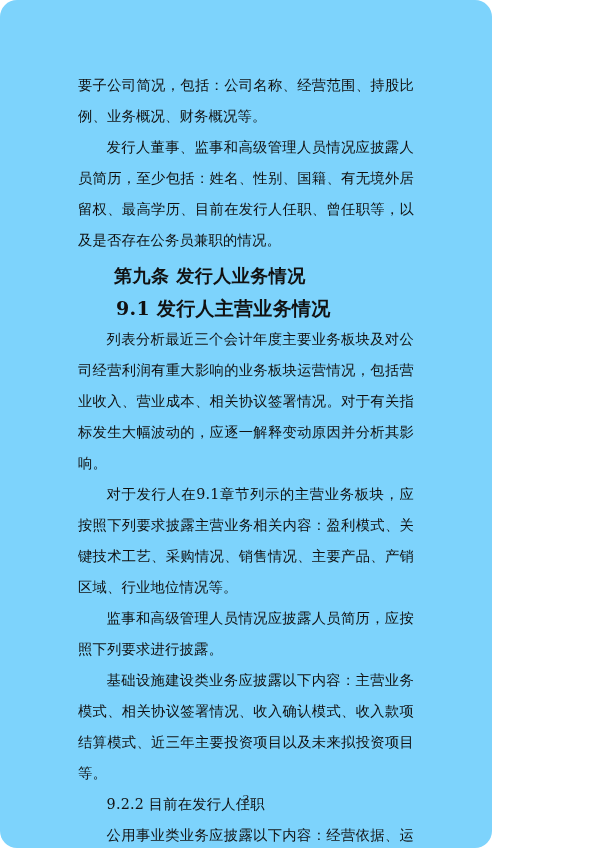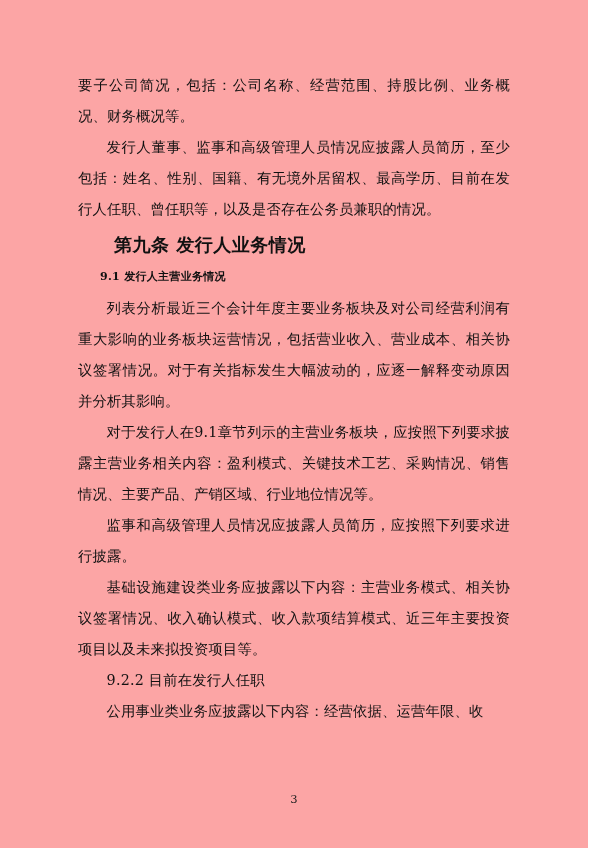--- a/index.html
+++ b/index.html
@@ -16,11 +16,12 @@
   }
   .page {
     position: relative;
-    width: 588px;
+    width: 492px;
     height: 848px;
     box-sizing: border-box;
     padding: 70px 78px 40px 78px;
-    background: #fca5a5;
+    background: #7dd3fc;
+    border-radius: 17px;
   }
   .body-text {
     font-size: 14.3px;

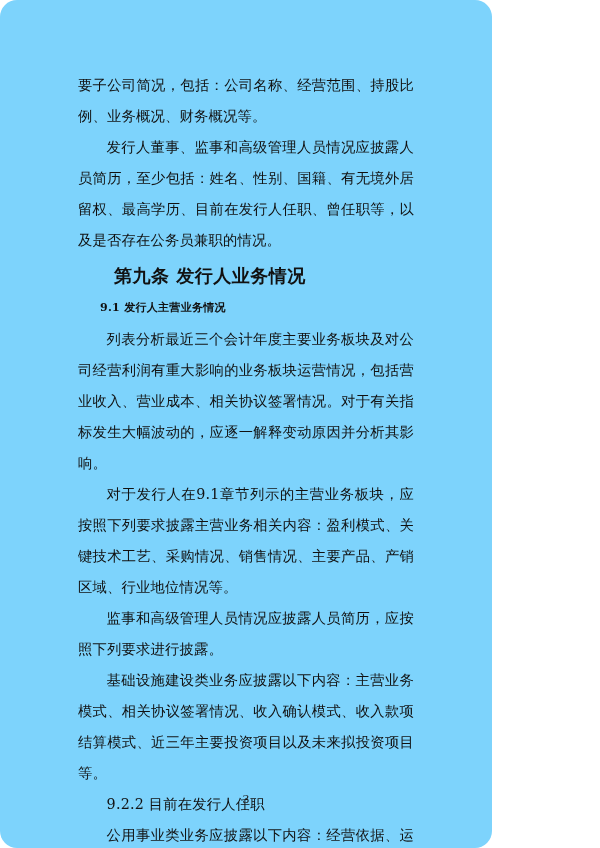--- a/index.html
+++ b/index.html
@@ -48,7 +48,7 @@
   }
   .heading-sub {
     margin: 0;
-    font-size: 11px;
+    font-size: 19px;
     line-height: 32px;
     font-weight: bold;
     text-indent: 2em;

